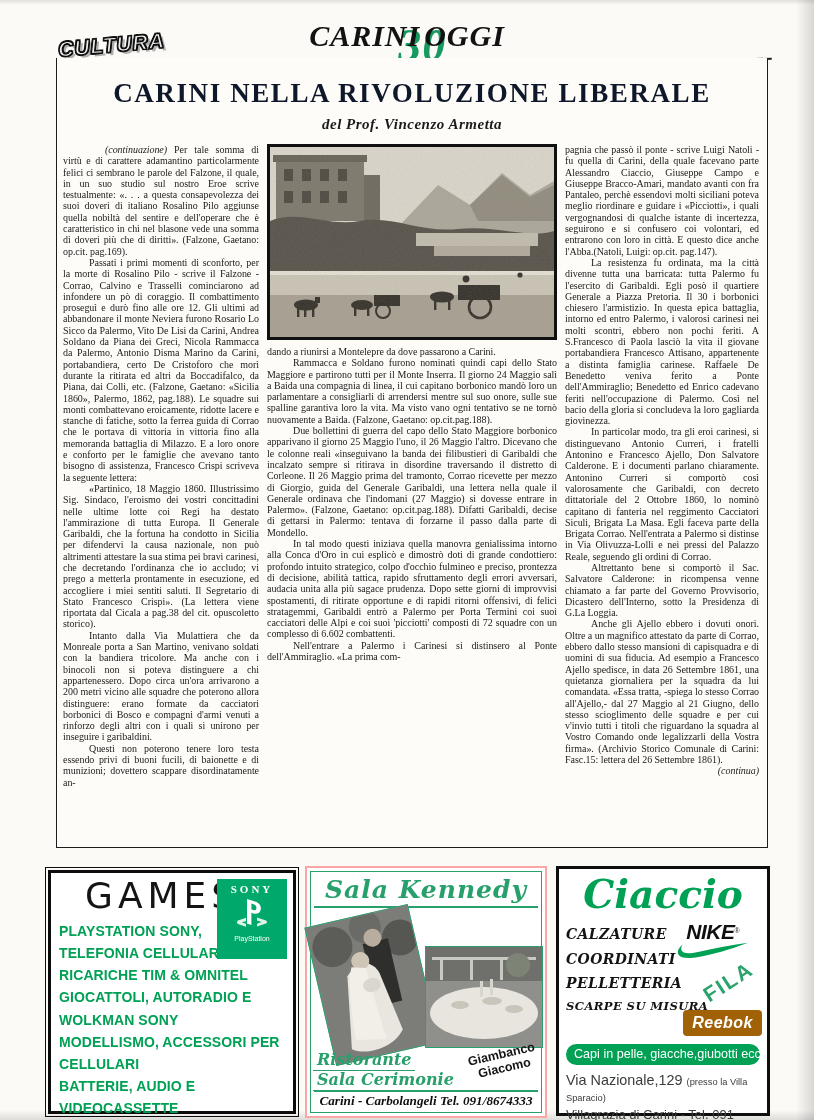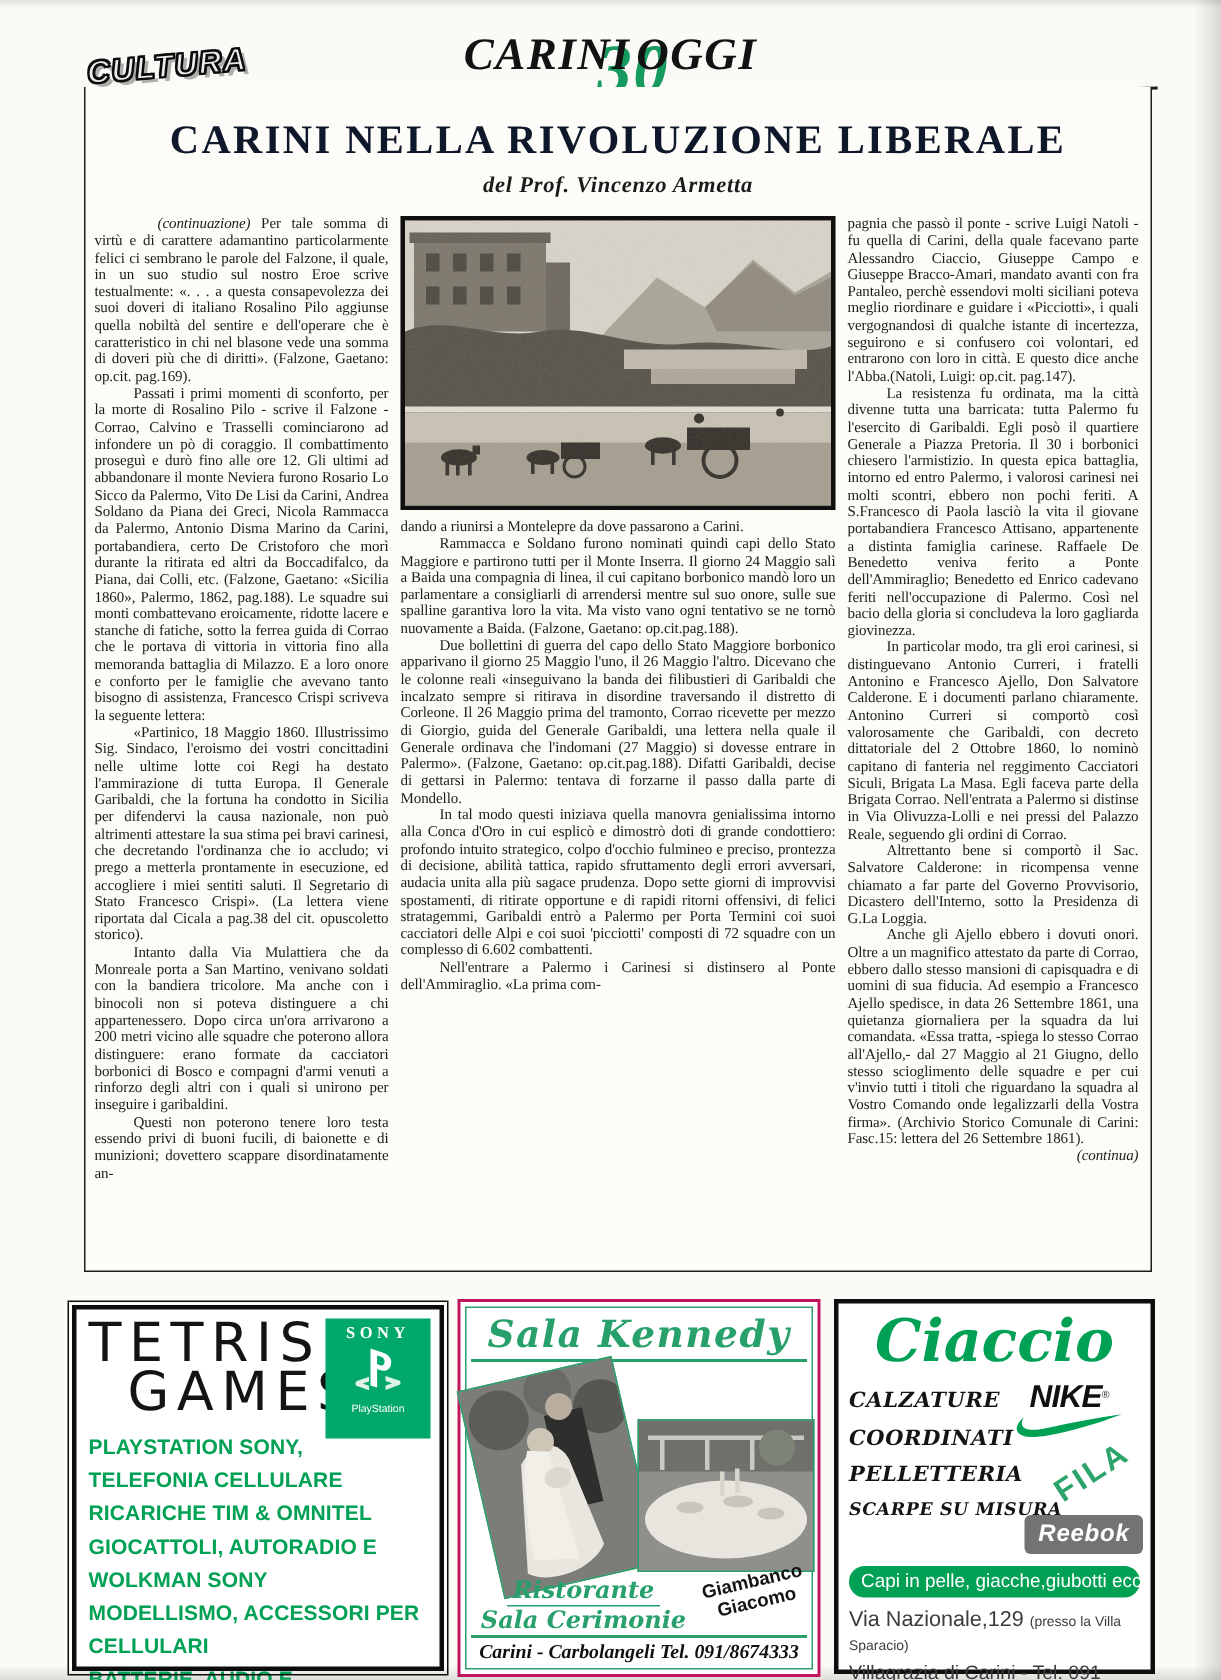--- a/index.html
+++ b/index.html
@@ -208,7 +208,6 @@
 
     <div class="ad ad-tetris">
       <div class="tetris-title">
-        <div>TETRIS</div>
         <div class="t2">GAMES</div>
       </div>
       <div class="ps-box">

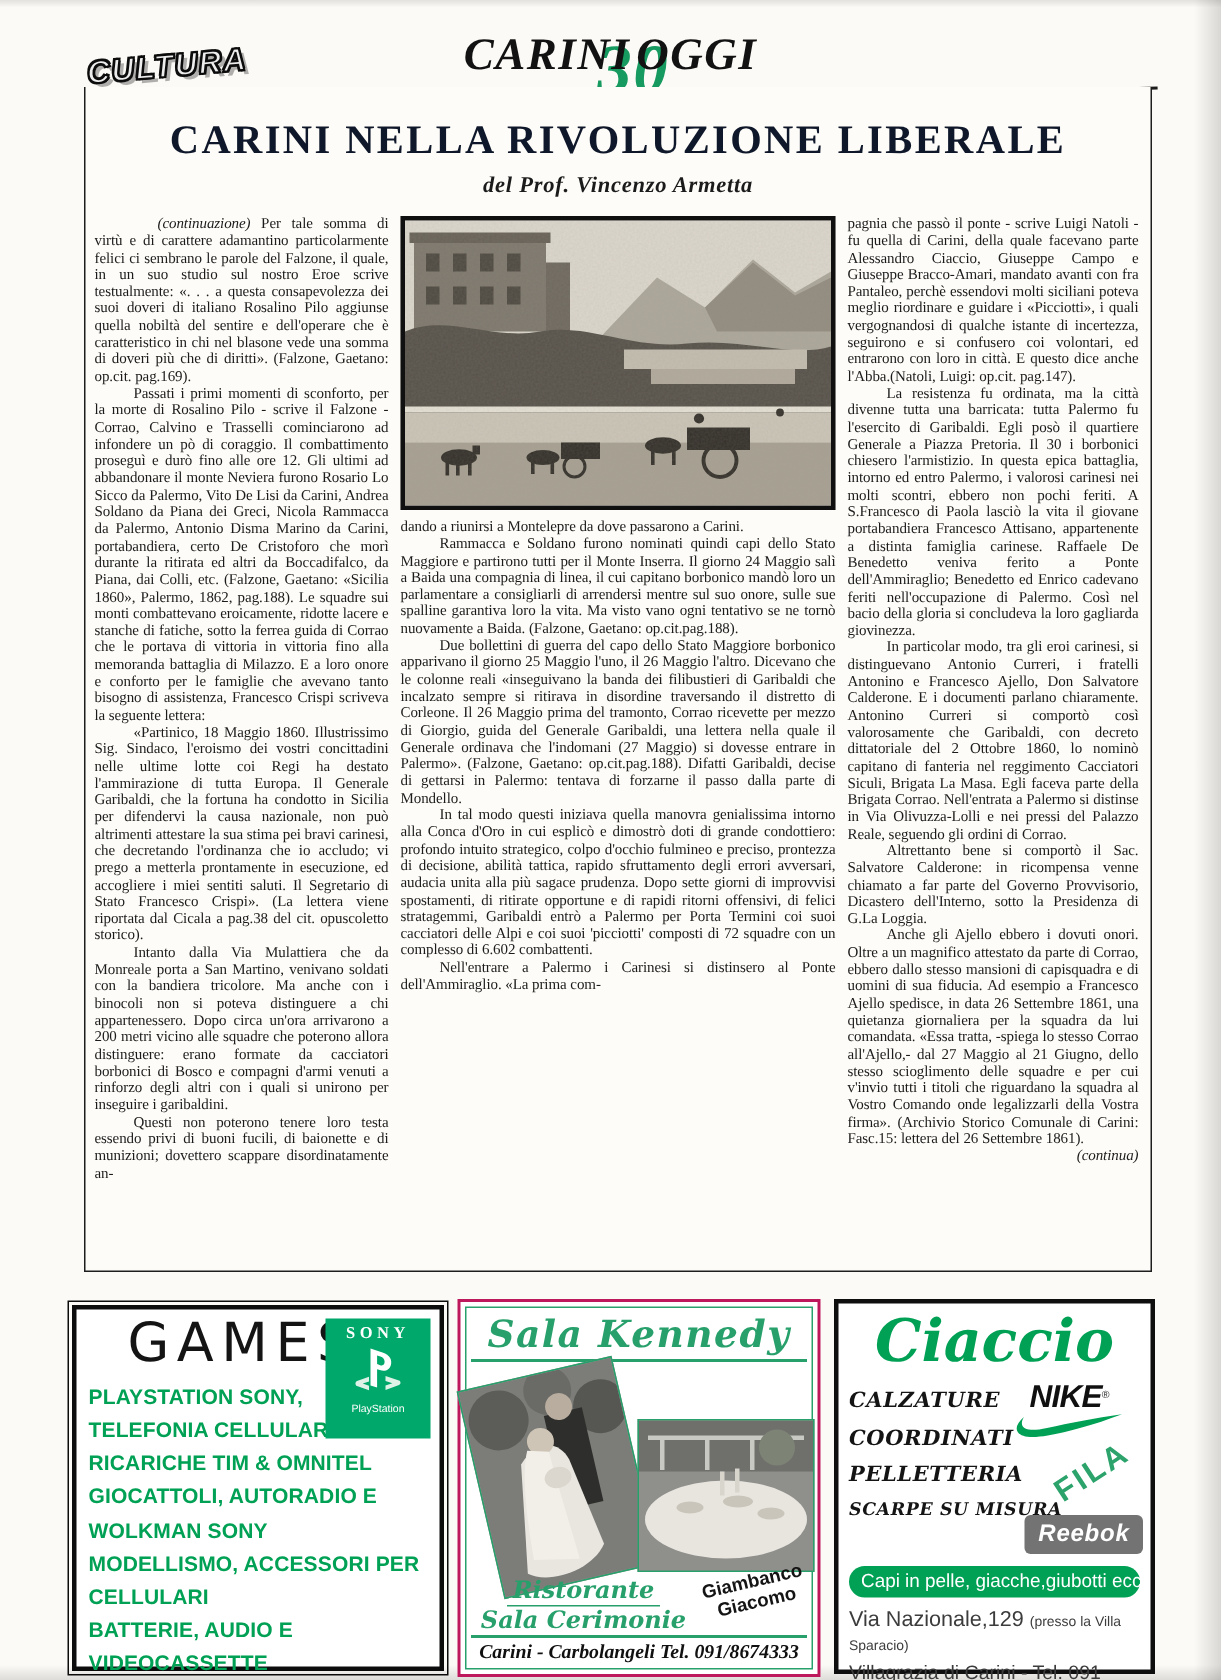--- a/index.html
+++ b/index.html
@@ -69,7 +69,7 @@
         padding:3px 0 4px;margin-top:6px;letter-spacing:.2px;}
 
   
-  .ad-kennedy{width:242px;border:2px solid #be185d;padding:3px;height:252px;}
+  .ad-kennedy{width:242px;border:2px solid #fca5a5;padding:3px;height:252px;}
   .k-inner{border:1px solid #27a06b;height:100%;box-sizing:border-box;position:relative;}
   .k-title{text-align:center;font-family:"DejaVu Serif",serif;font-style:italic;font-weight:bold;
         color:#27a06b;font-size:25px;margin-top:3px;letter-spacing:1px;}

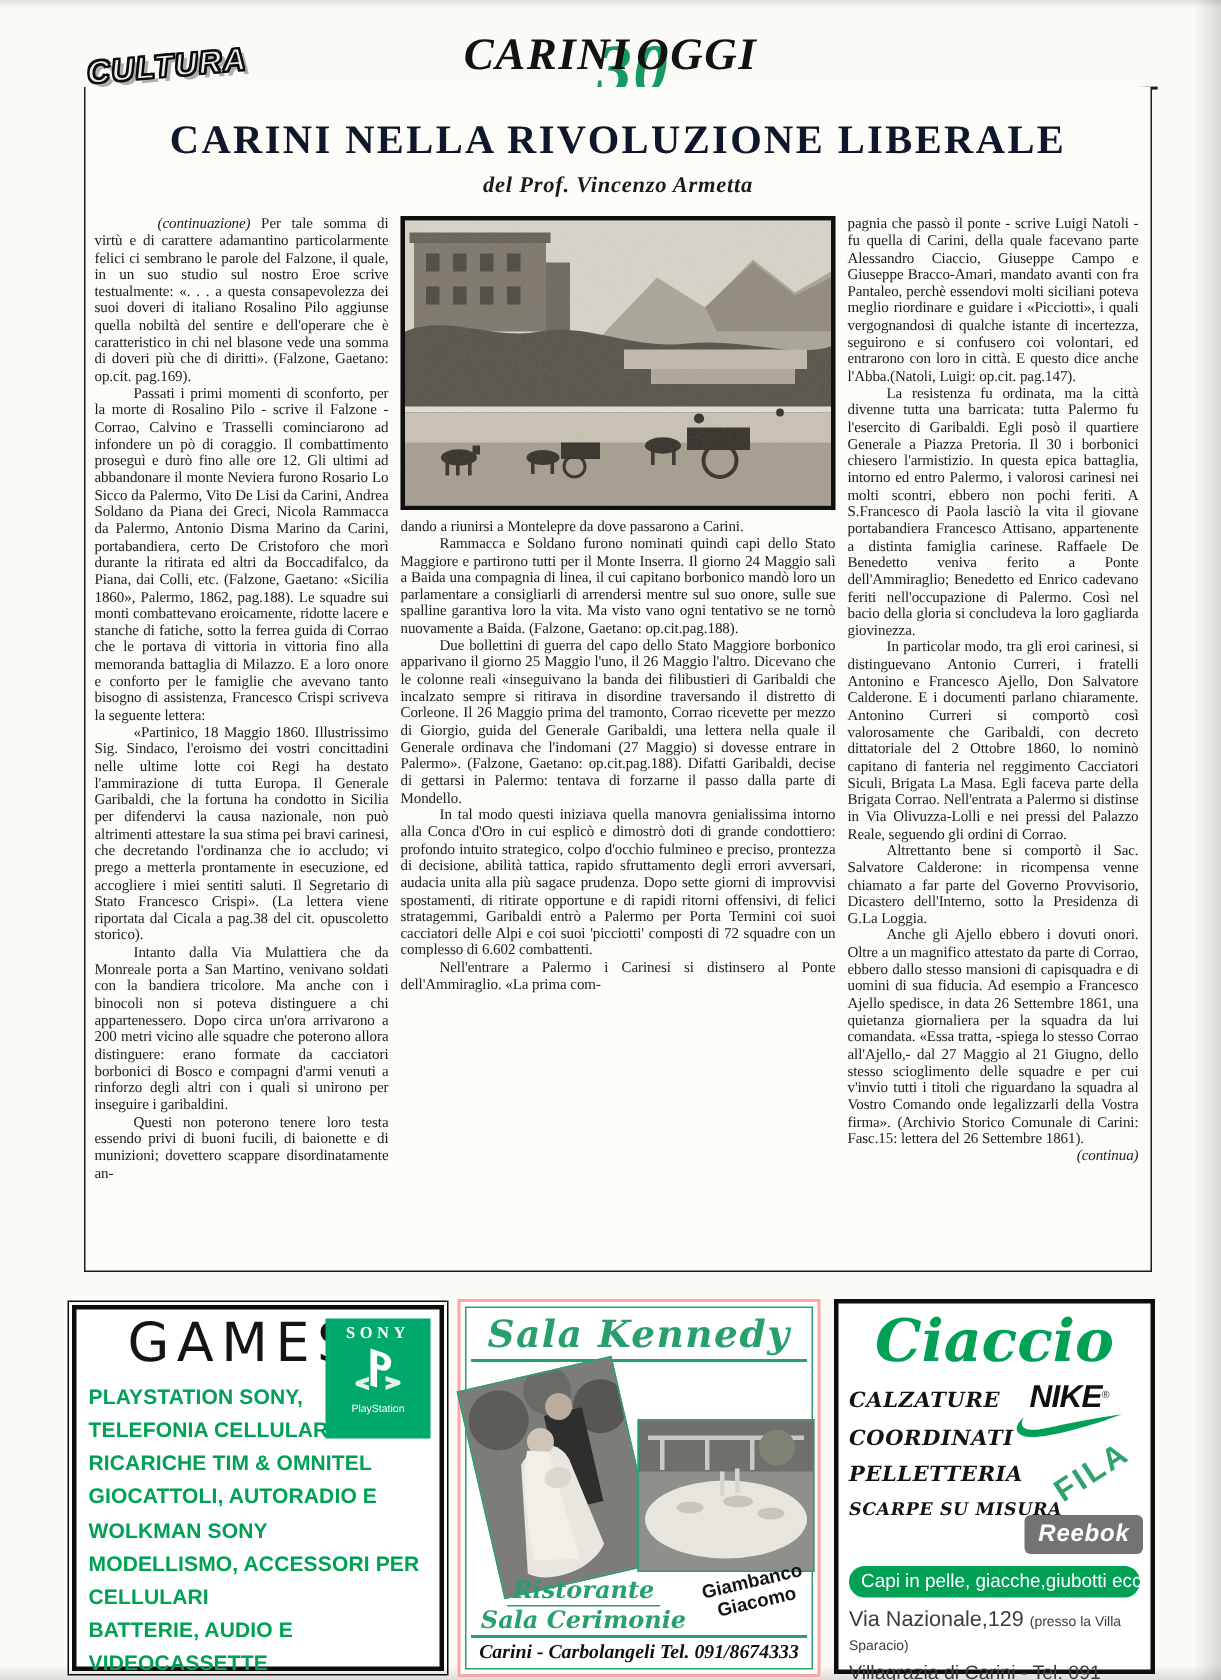--- a/index.html
+++ b/index.html
@@ -99,7 +99,7 @@
   .s-nike sup{font-size:7px;}
   .s-fila{position:absolute;top:48px;right:4px;transform:rotate(-33deg);color:#2ba36b;
         font-weight:700;font-size:21px;letter-spacing:2px;}
-  .s-reebok{position:absolute;bottom:2px;right:-2px;background:#737373;color:#fff;font-weight:800;
+  .s-reebok{position:absolute;bottom:2px;right:-2px;background:#a16207;color:#fff;font-weight:800;
         font-style:italic;font-size:16px;padding:4px 9px;border-radius:4px;letter-spacing:.5px;margin-top:17px;}
   .s-pill{background:#00a155;color:#fff;border-radius:12px;font-size:12.6px;padding:3px 8px 4px;
         margin-top:6px;white-space:nowrap;}

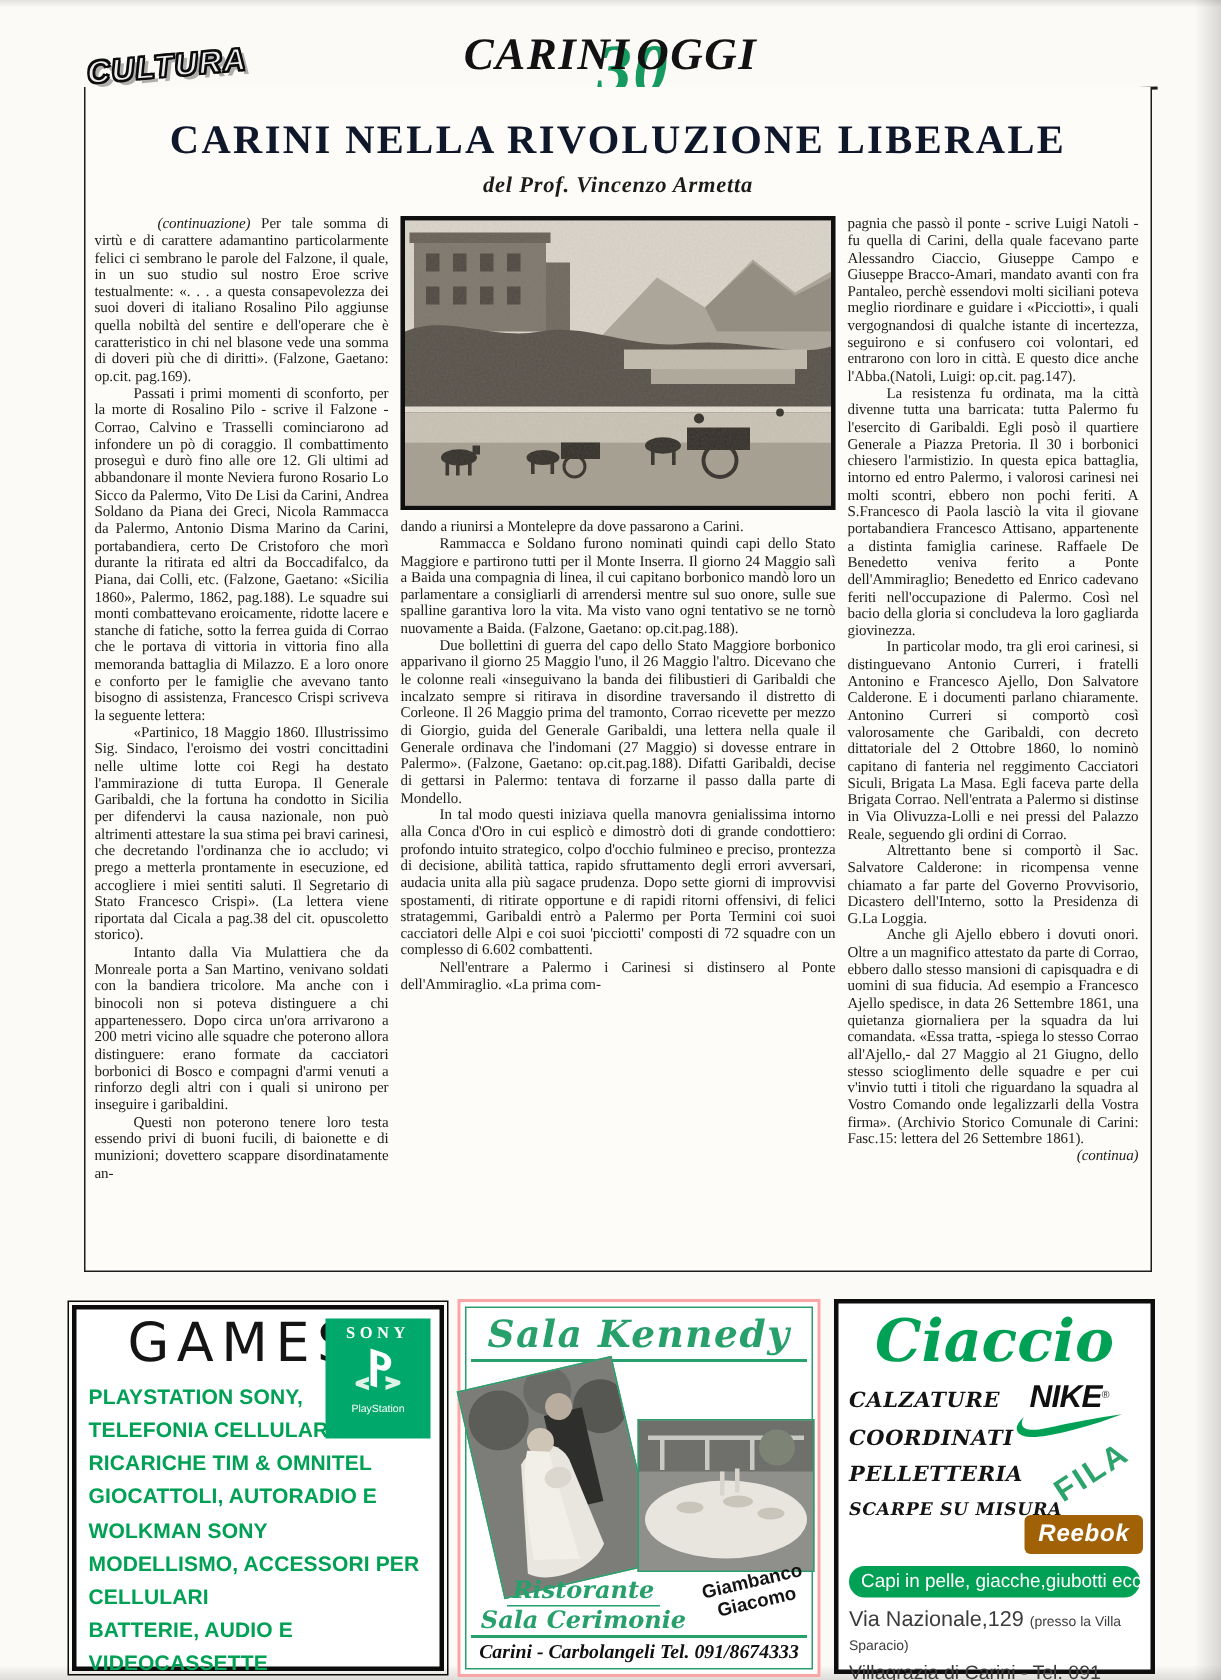--- a/index.html
+++ b/index.html
@@ -77,7 +77,7 @@
   .k-photo{position:absolute;border:1px solid #27a06b;background:#8e8e8a;overflow:hidden;}
   .k-photo1{top:42px;left:8px;width:104px;height:140px;transform:rotate(-13deg);}
   .k-photo2{top:74px;left:114px;width:116px;height:100px;}
-  .k-script{position:absolute;top:178px;left:2px;width:152px;text-align:center;color:#27a06b;
+  .k-script{position:absolute;top:178px;left:2px;width:152px;text-align:left;color:#27a06b;
         font-family:"DejaVu Serif",serif;font-style:italic;font-weight:bold;font-size:16px;line-height:1.25;}
   .k-script .u{border-bottom:1.5px solid #27a06b;padding:0 4px 1px;}
   .k-name{position:absolute;top:176px;right:4px;transform:rotate(-13deg);font-weight:800;

